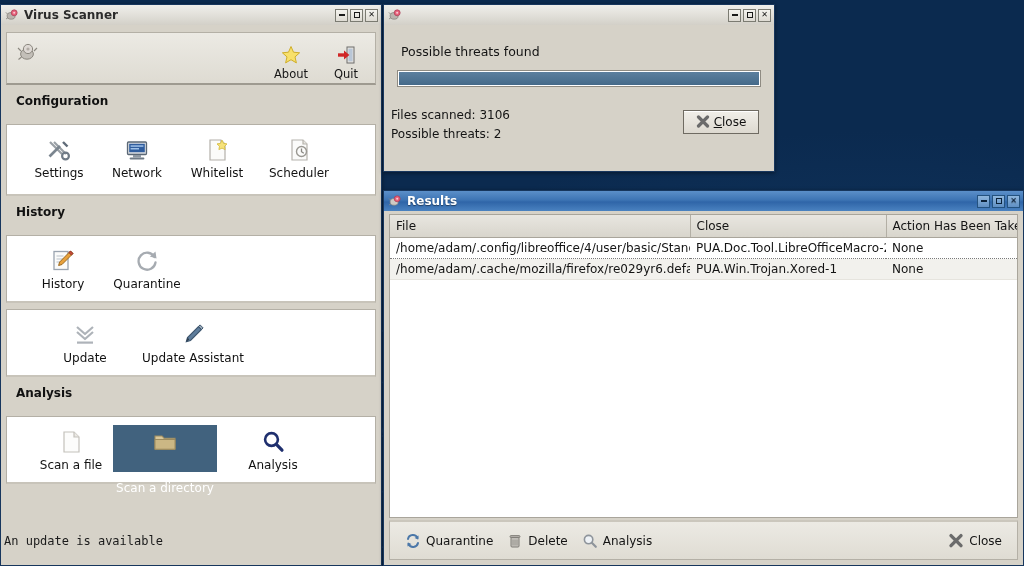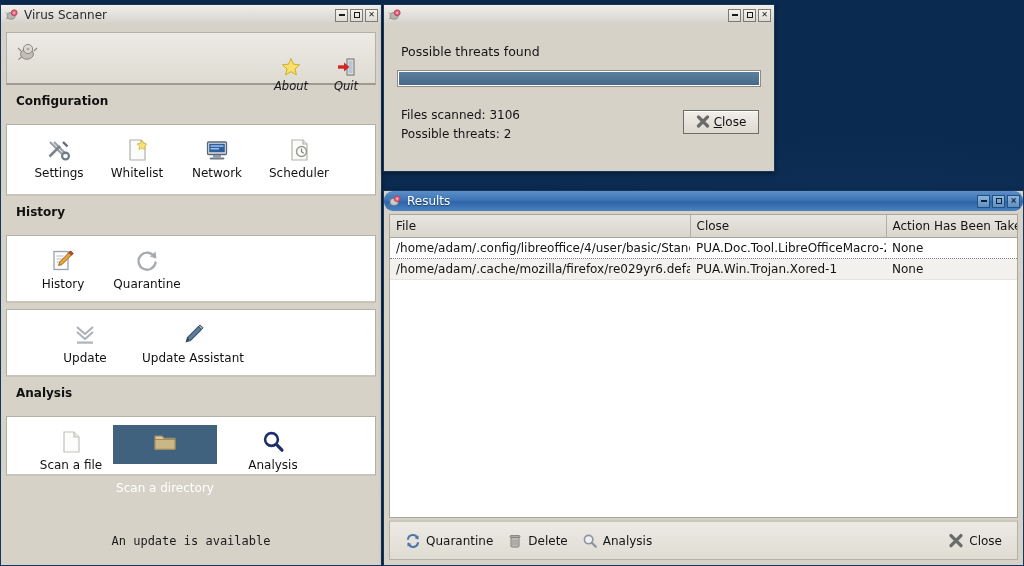--- a/index.html
+++ b/index.html
@@ -19,7 +19,7 @@
   .win{position:absolute;border:1px solid #17365d;box-sizing:border-box;
        background:#d6d2c8;box-shadow:0 1px 4px rgba(0,0,0,.45);}
   .tbar{height:20px;display:flex;align-items:center;padding:0 3px 0 4px;box-sizing:border-box;
-        font-weight:normal;font-size:12px;}
+        font-weight:bold;font-size:12px;}
   .tbar.active{background:linear-gradient(to bottom,#5b8fc9 0%,#3d74b4 45%,#2f65a8 55%,#4a82c0 100%);
         color:#ffffff;text-shadow:0 1px 1px rgba(0,0,0,.45);border-radius:9px;}
   .tbar.inactive{background:linear-gradient(to bottom,#efeeea 0%,#e2e0da 50%,#d3d0c8 100%);

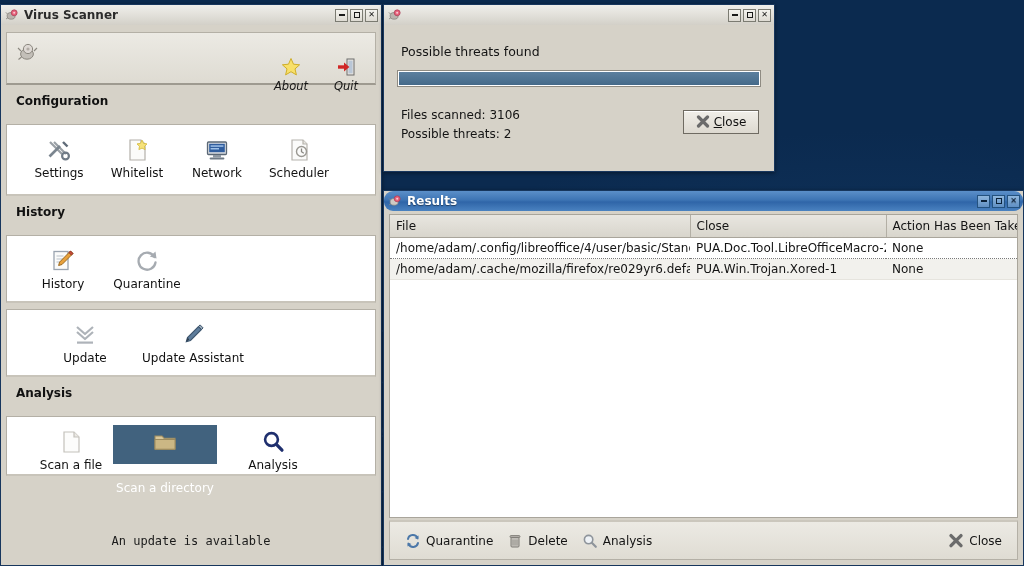--- a/index.html
+++ b/index.html
@@ -41,7 +41,7 @@
   .toolbar{margin:4px 2px 0 2px;border:1px solid #b4b0a6;border-bottom:2px solid #9e9a90;
       background:linear-gradient(to bottom,#eceae4,#dedbd2);height:53px;position:relative;box-sizing:border-box;}
   .tb-left{position:absolute;left:10px;top:8px;}
-  .tb-right{position:absolute;right:6px;top:20px;display:flex;align-items:center;height:45px;font-style:italic;}
+  .tb-right{position:absolute;right:6px;top:12px;display:flex;align-items:flex-start;height:45px;}
   .tb-item{display:flex;flex-direction:column;align-items:center;justify-content:flex-end;
       width:46px;padding-bottom:2px;}
   .tb-item .lbl{font-size:11.5px;margin-top:2px;color:#161616;}

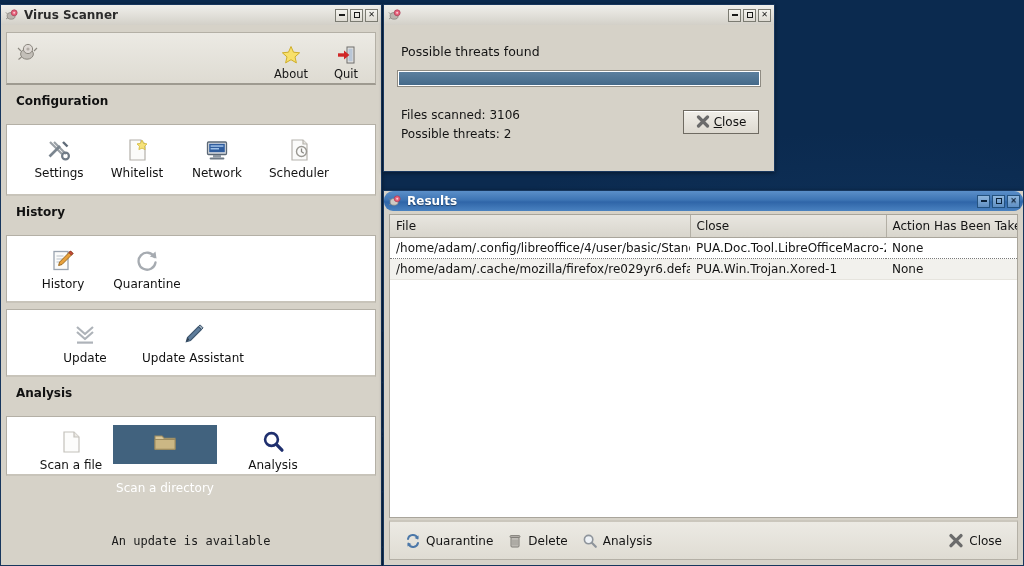--- a/index.html
+++ b/index.html
@@ -66,7 +66,7 @@
   .pbar{position:absolute;left:10px;right:10px;top:42px;height:17px;border:1px solid #8f8b82;
       background:#ffffff;box-sizing:border-box;padding:1px;}
   .pbar .fill{height:100%;background:linear-gradient(to bottom,#5c7f9e,#456a89);}
-  #threatwin .stat{position:absolute;left:14px;font-size:12px;color:#141414;}
+  #threatwin .stat{position:absolute;left:4px;font-size:12px;color:#141414;}
   #threatwin .s1{top:80px;}
   #threatwin .s2{top:99px;}
   .btn{border:1px solid #6f6b62;background:linear-gradient(to bottom,#f1efe9,#ddd9d0);

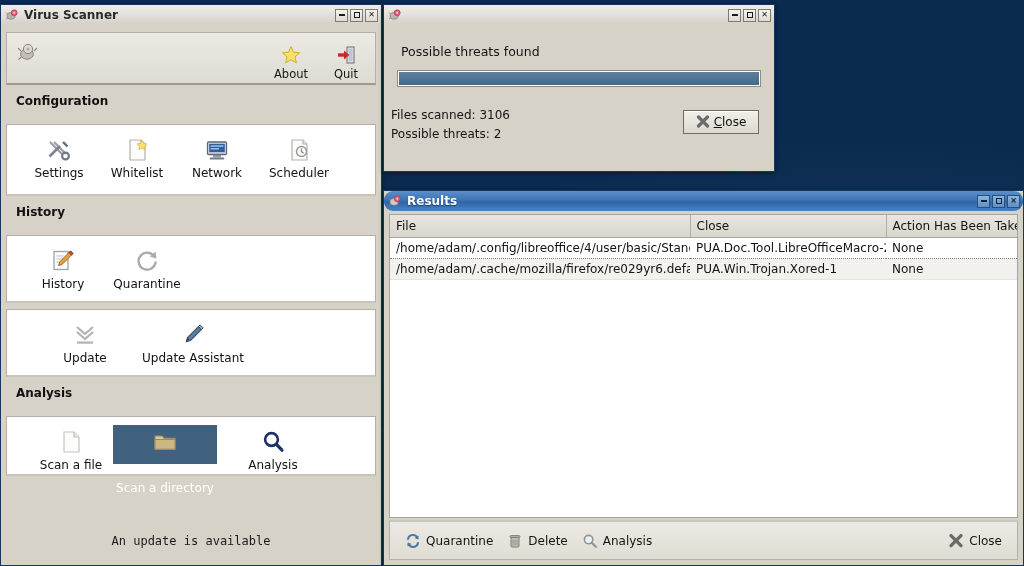--- a/index.html
+++ b/index.html
@@ -199,16 +199,6 @@
         <div class="gitem" style="width:80px;">
           <span class="ico">
             <svg width="26" height="26" viewBox="0 0 26 26">
-              <path d="M6 3 h11 l4 4 v16 h-15 z" fill="#fbfbfa" stroke="#b3b0aa" stroke-width="1.2"></path>
-              <path d="M17 3 v4 h4" fill="#e7e5df" stroke="#b3b0aa" stroke-width="1.2"></path>
-              <polygon points="18,3.2 19.6,6.4 23,6.9 20.5,9.3 21.1,12.6 18,11.1 14.9,12.6 15.5,9.3 13,6.9 16.4,6.4" fill="#f6e27a" stroke="#d7bd42" stroke-width=".9"></polygon>
-            </svg>
-          </span>
-          <span class="lbl">Whitelist</span>
-        </div>
-        <div class="gitem" style="width:80px;">
-          <span class="ico">
-            <svg width="26" height="26" viewBox="0 0 26 26">
               <rect x="3.5" y="5" width="19" height="12.5" rx="1" fill="#d9dde2" stroke="#5b6876" stroke-width="1.3"></rect>
               <rect x="5.2" y="6.8" width="15.6" height="8.4" fill="#2f5d9e"></rect>
               <rect x="6.6" y="8.3" width="12.8" height="1.5" fill="#9ec1e8"></rect>
@@ -218,6 +208,16 @@
             </svg>
           </span>
           <span class="lbl">Network</span>
+        </div>
+        <div class="gitem" style="width:80px;">
+          <span class="ico">
+            <svg width="26" height="26" viewBox="0 0 26 26">
+              <path d="M6 3 h11 l4 4 v16 h-15 z" fill="#fbfbfa" stroke="#b3b0aa" stroke-width="1.2"></path>
+              <path d="M17 3 v4 h4" fill="#e7e5df" stroke="#b3b0aa" stroke-width="1.2"></path>
+              <polygon points="18,3.2 19.6,6.4 23,6.9 20.5,9.3 21.1,12.6 18,11.1 14.9,12.6 15.5,9.3 13,6.9 16.4,6.4" fill="#f6e27a" stroke="#d7bd42" stroke-width=".9"></polygon>
+            </svg>
+          </span>
+          <span class="lbl">Whitelist</span>
         </div>
         <div class="gitem" style="width:84px;">
           <span class="ico">

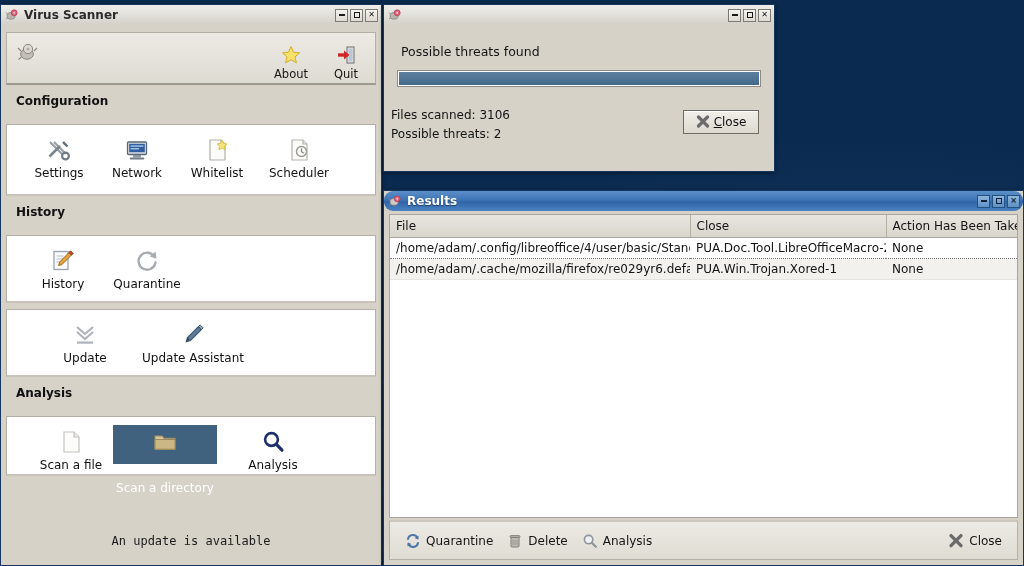--- a/index.html
+++ b/index.html
@@ -21,7 +21,7 @@
   .tbar{height:20px;display:flex;align-items:center;padding:0 3px 0 4px;box-sizing:border-box;
         font-weight:bold;font-size:12px;}
   .tbar.active{background:linear-gradient(to bottom,#5b8fc9 0%,#3d74b4 45%,#2f65a8 55%,#4a82c0 100%);
-        color:#ffffff;text-shadow:0 1px 1px rgba(0,0,0,.45);border-radius:9px;}
+        color:#ffffff;text-shadow:0 1px 1px rgba(0,0,0,.45);}
   .tbar.inactive{background:linear-gradient(to bottom,#efeeea 0%,#e2e0da 50%,#d3d0c8 100%);
         color:#2b2b2b;}
   .tbar .ticon{width:14px;height:14px;margin-right:5px;flex:0 0 auto;}

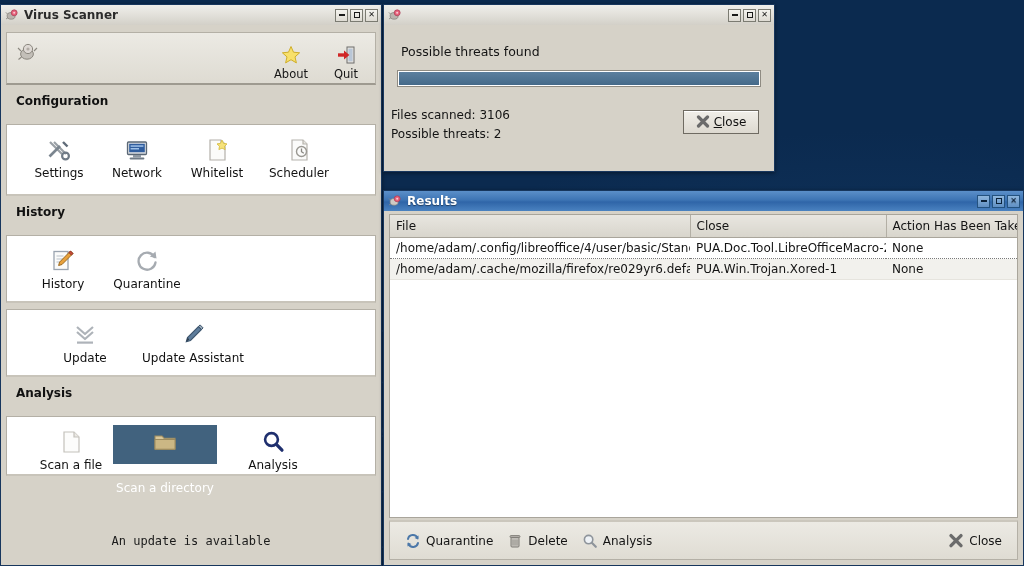--- a/index.html
+++ b/index.html
@@ -286,7 +286,7 @@
 
     <div class="group">
       <div class="ghdr">Analysis</div>
-      <div class="gbody" style="padding-left:22px;height:60px;">
+      <div class="gbody" style="padding-left:22px;height:68px;">
         <div class="gitem" style="width:84px;">
           <span class="ico">
             <svg width="26" height="26" viewBox="0 0 26 26">

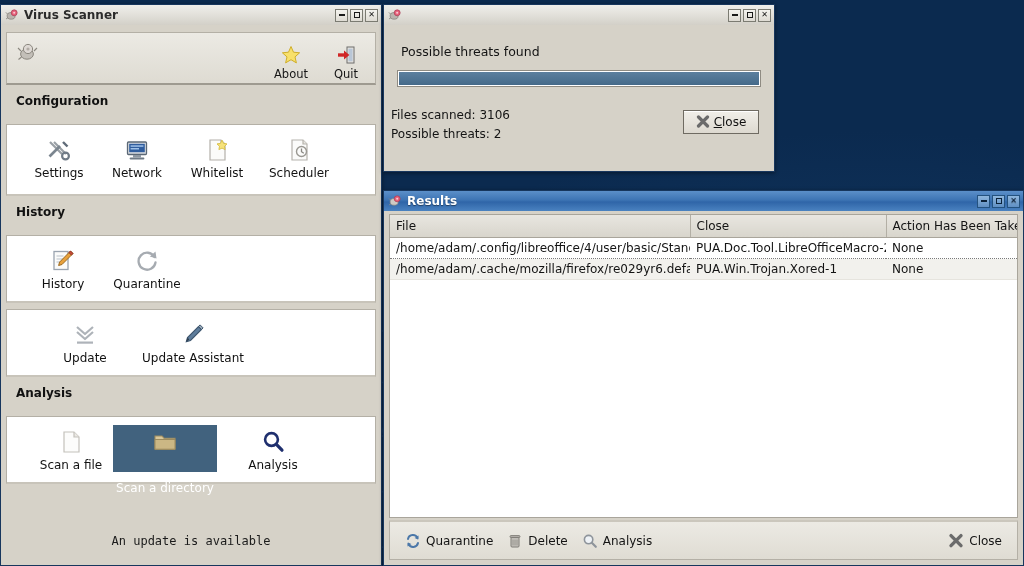--- a/index.html
+++ b/index.html
@@ -56,7 +56,7 @@
   .gitem .lbl{font-size:12px;margin-top:3px;color:#121212;white-space:nowrap;}
   .gitem.sel{background:#41627e;color:#fff;gap:23px;}
   .gitem.sel .lbl{color:#ffffff;}
-  .statusbar{margin-top:auto;text-align:center;font-family:"DejaVu Sans Mono","Liberation Mono",monospace;
+  .statusbar{margin-top:auto;font-family:"DejaVu Sans Mono","Liberation Mono",monospace;
       font-size:12px;color:#1b1b1b;padding:10px 0 14px 0;}
 
   

